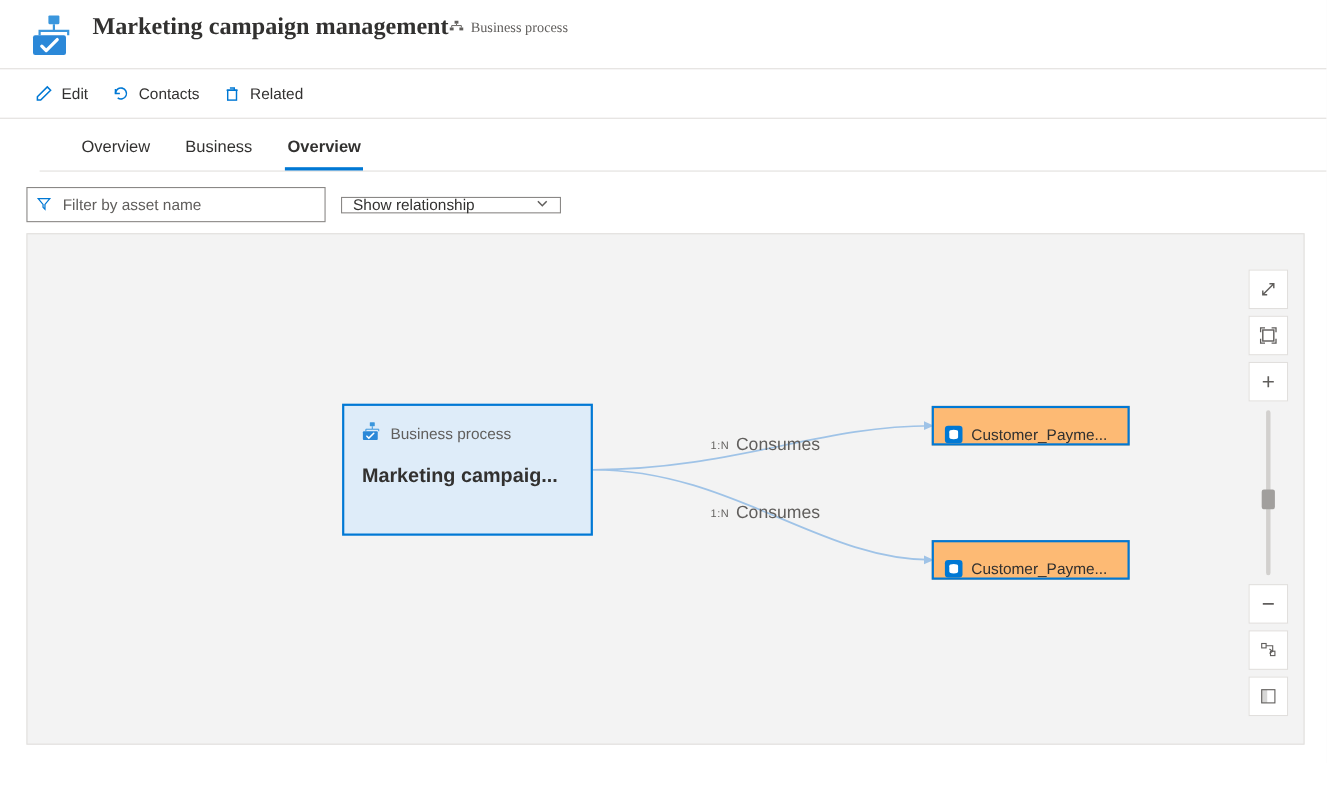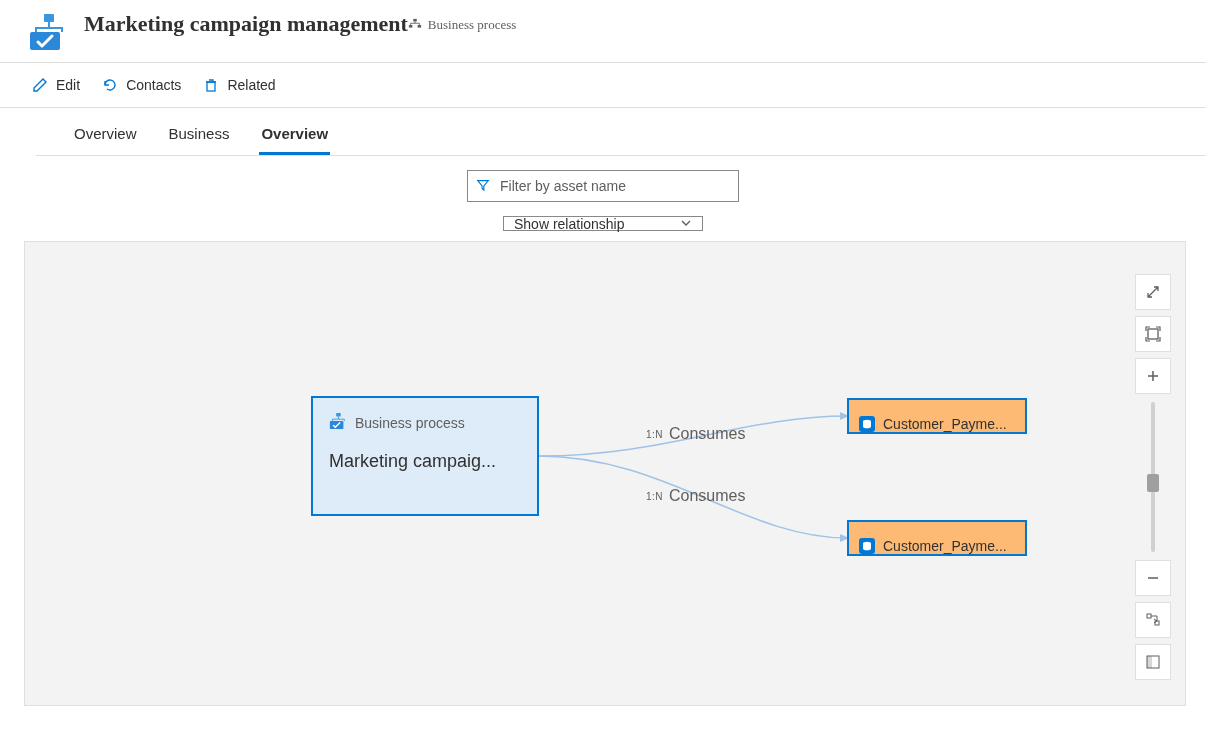--- a/index.html
+++ b/index.html
@@ -84,7 +84,6 @@
     display:flex; align-items:center;
     gap:14px;
     padding: 14px 24px 10px 24px;
-    flex-direction: column;
   }
   .filter-input-wrap {
     display:flex; align-items:center;

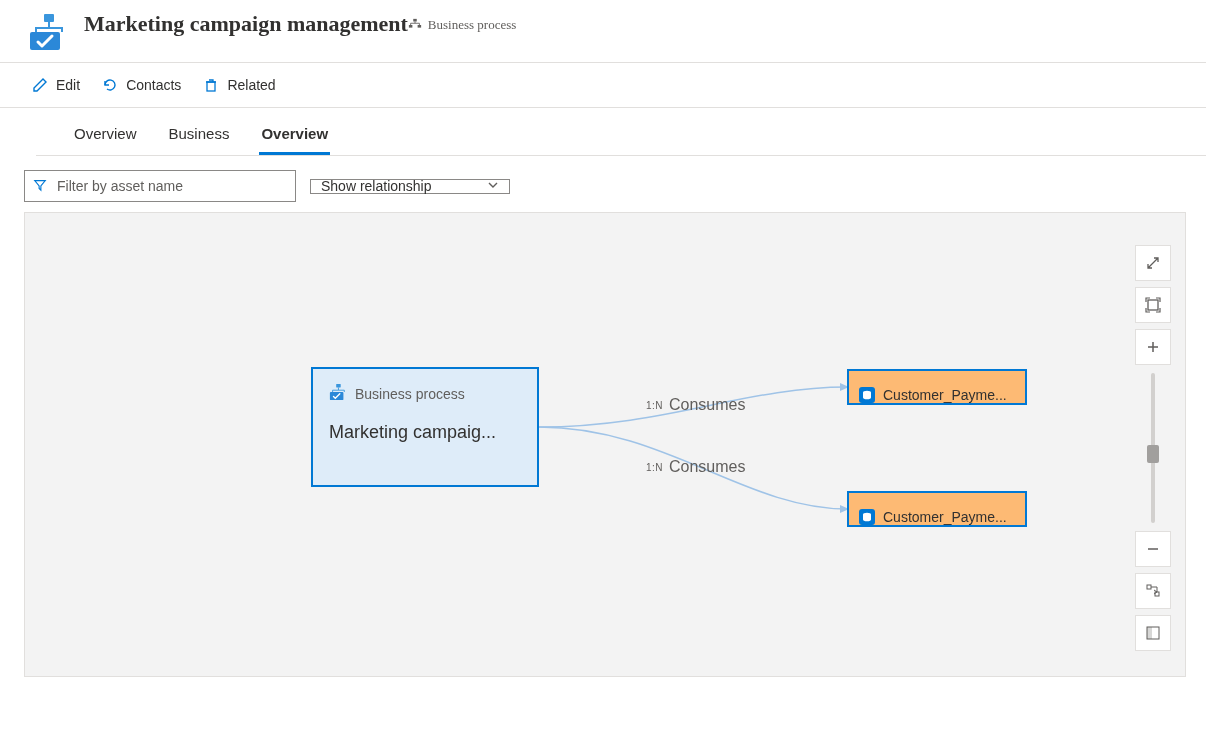--- a/index.html
+++ b/index.html
@@ -135,7 +135,7 @@
     color:#605e5c; font-size:14px;
   }
   .node-title {
-    font-size:18px; font-weight:400;
+    font-size:18px; font-weight:700;
     color:#323130;
     margin-top:18px;
     white-space:nowrap; overflow:hidden; text-overflow:ellipsis;

